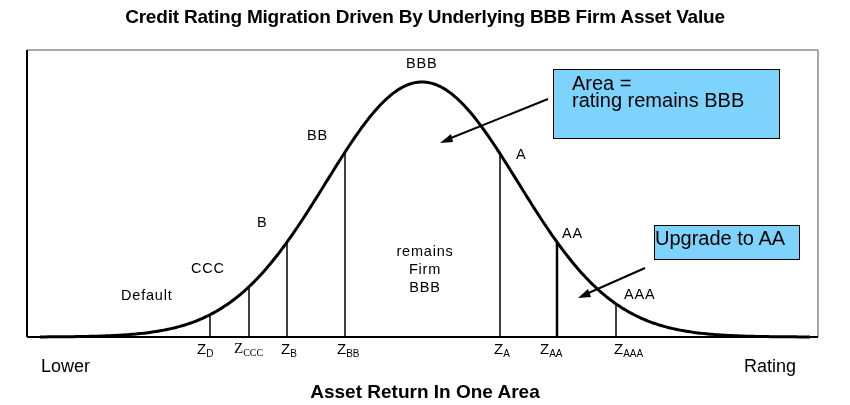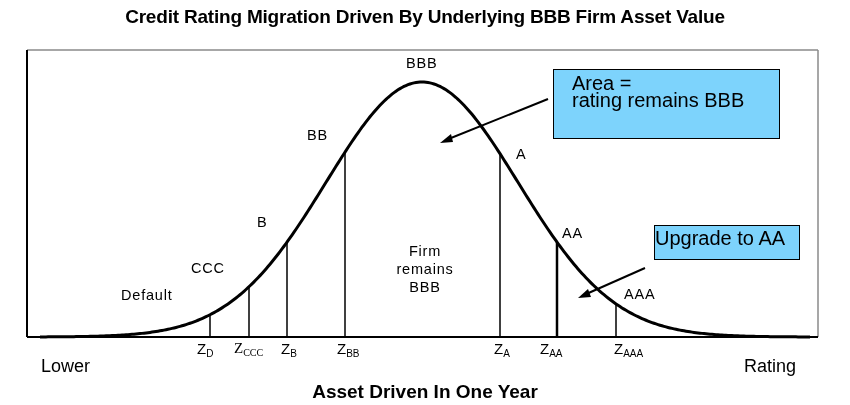--- a/index.html
+++ b/index.html
@@ -58,8 +58,8 @@
 <div class="lbl" style="left:624px; top:286px;">AAA</div>
 
 <div class="center-lbl" style="left:375px; top:242px; width:100px;">
+  <div>remains</div>
   <div>Firm</div>
-  <div>remains</div>
   <div>BBB</div>
 </div>
 

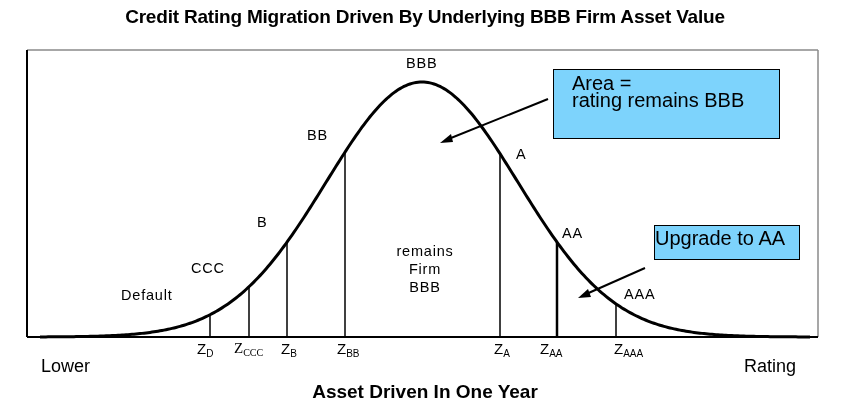--- a/index.html
+++ b/index.html
@@ -81,6 +81,6 @@
 
 <div class="axis-end" style="left:41px;">Lower</div>
 <div class="axis-end" style="left:744px;">Rating</div>
-<div class="xlabel">Asset Driven In One Year</div>
+<div class="xlabel">Asset Return In One Area</div>
 
 </body></html>

